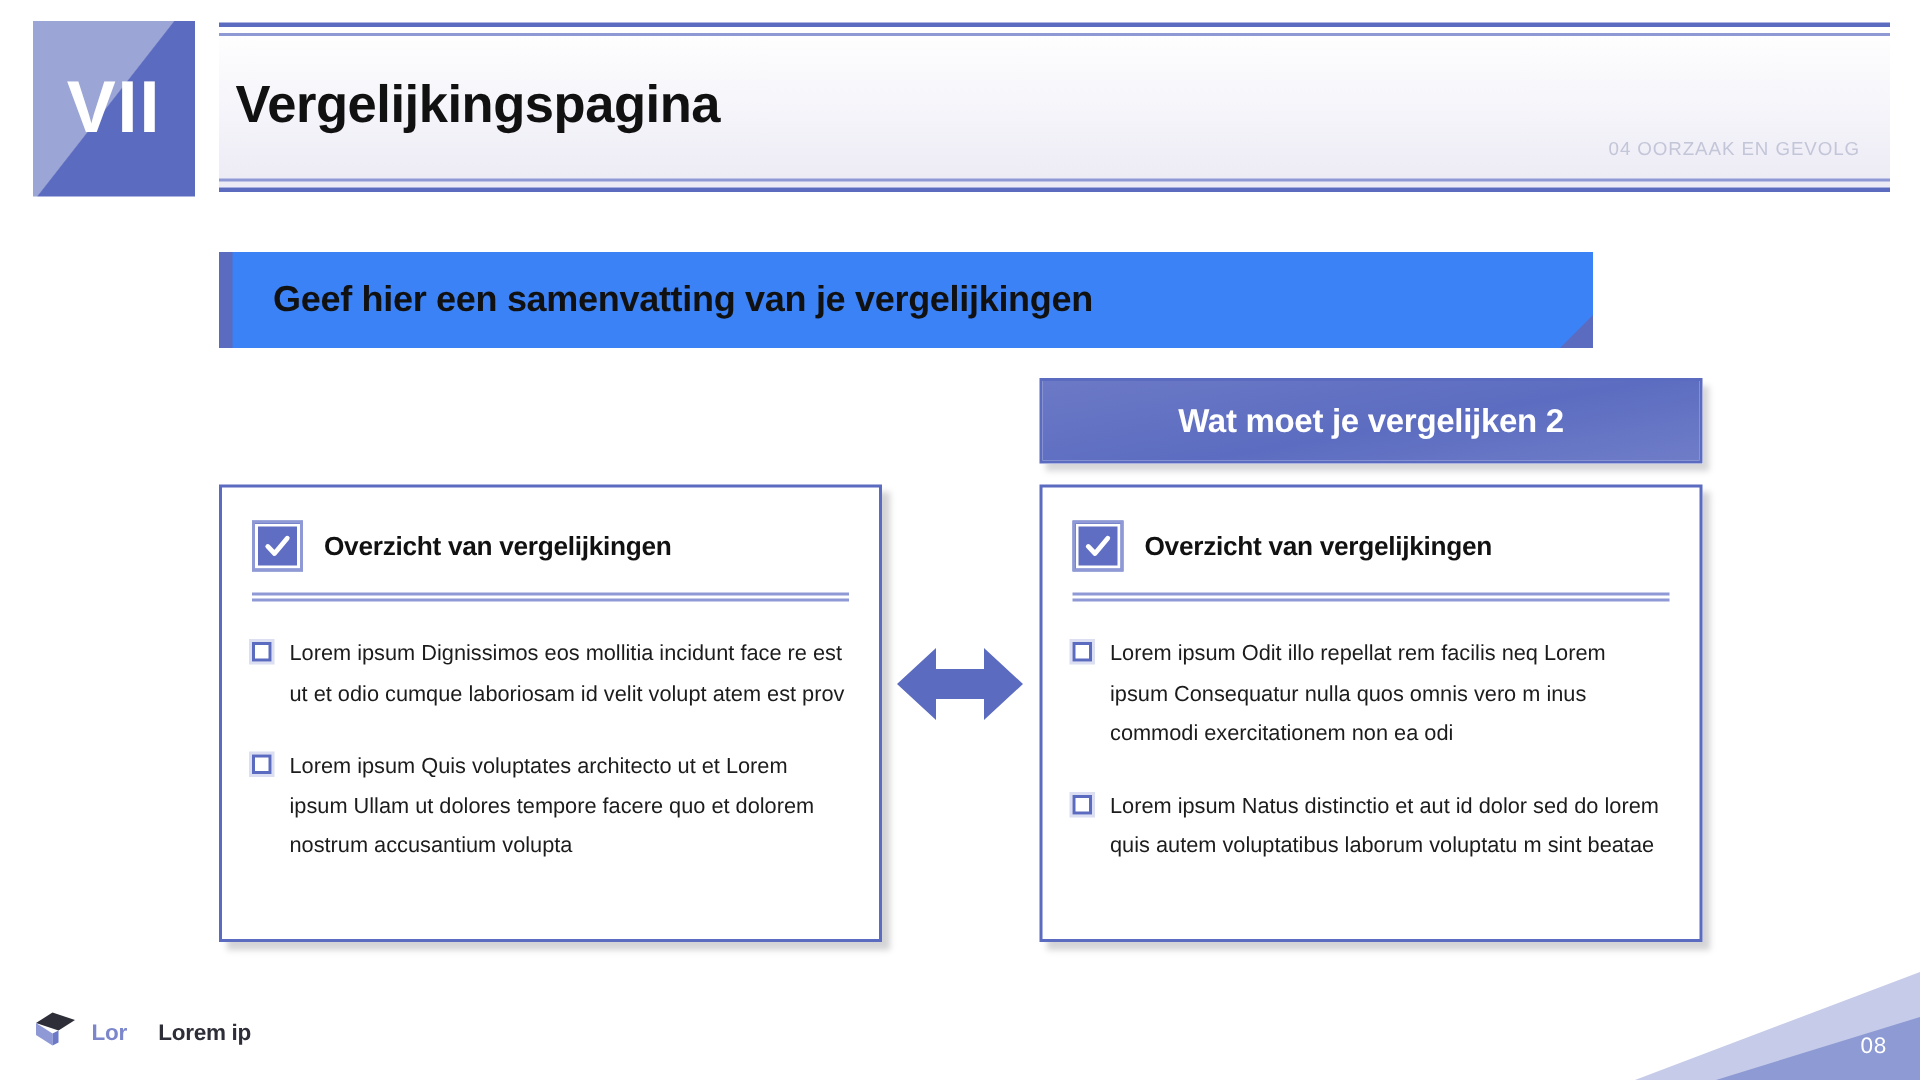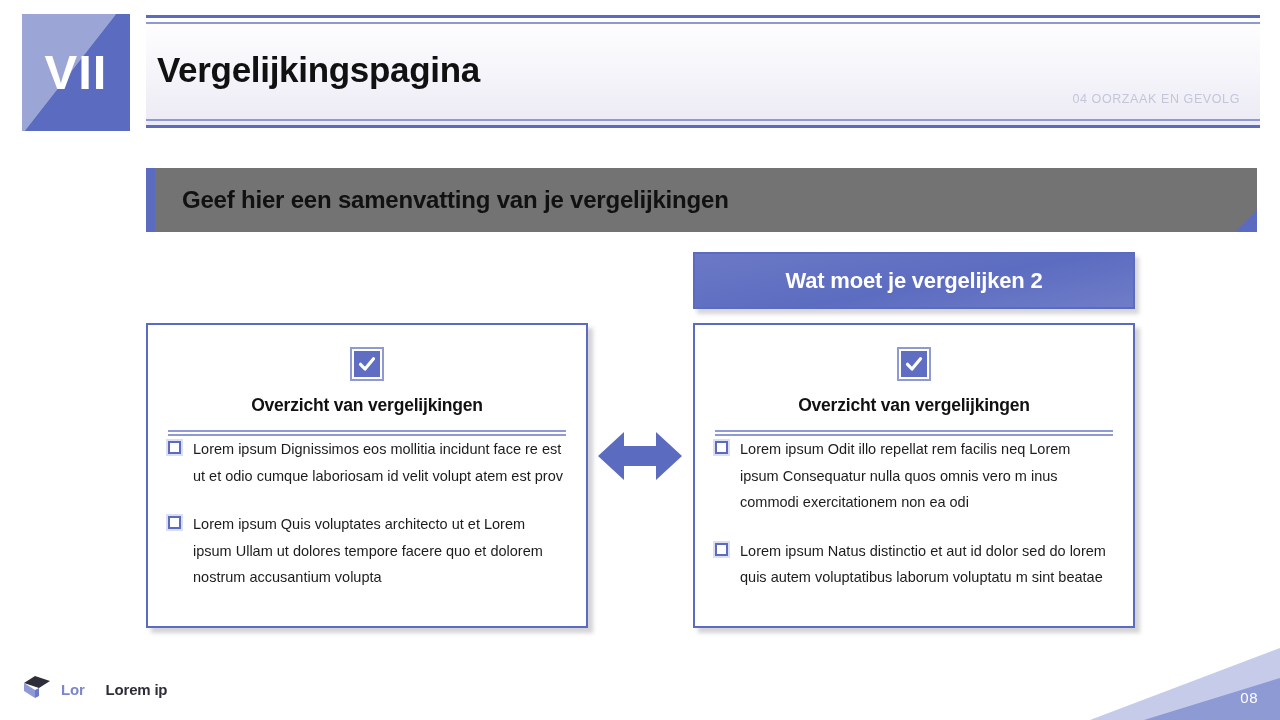--- a/index.html
+++ b/index.html
@@ -46,8 +46,8 @@
   
   .summary {
     position: absolute; left: 146px; top: 168px;
-    width: 1111px; height: 64px;
-    background: #737373;
+    width: 916px; height: 64px;
+    background: #3b82f6;
     display: flex; align-items: center;
   }
   .summary-accent {

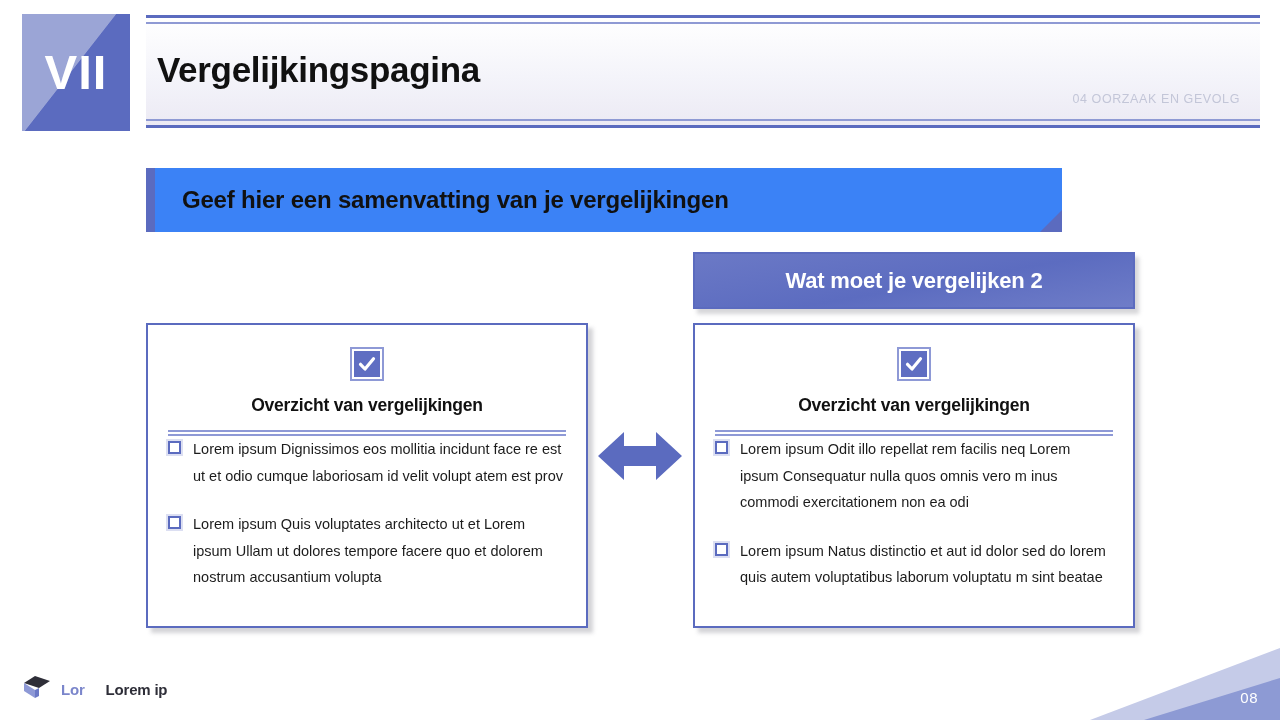--- a/index.html
+++ b/index.html
@@ -95,7 +95,7 @@
   .card.left  { left: 146px; width: 442px; }
   .card.right { left: 693px; width: 442px; }
 
-  .card-title-row { display: flex; align-items: center; gap: 14px; flex-direction: column; }
+  .card-title-row { display: flex; align-items: center; gap: 14px; }
   .check-box {
     width: 34px; height: 34px; flex: 0 0 34px;
     background: #5f6ec2; border: 2px solid #8e99d6;

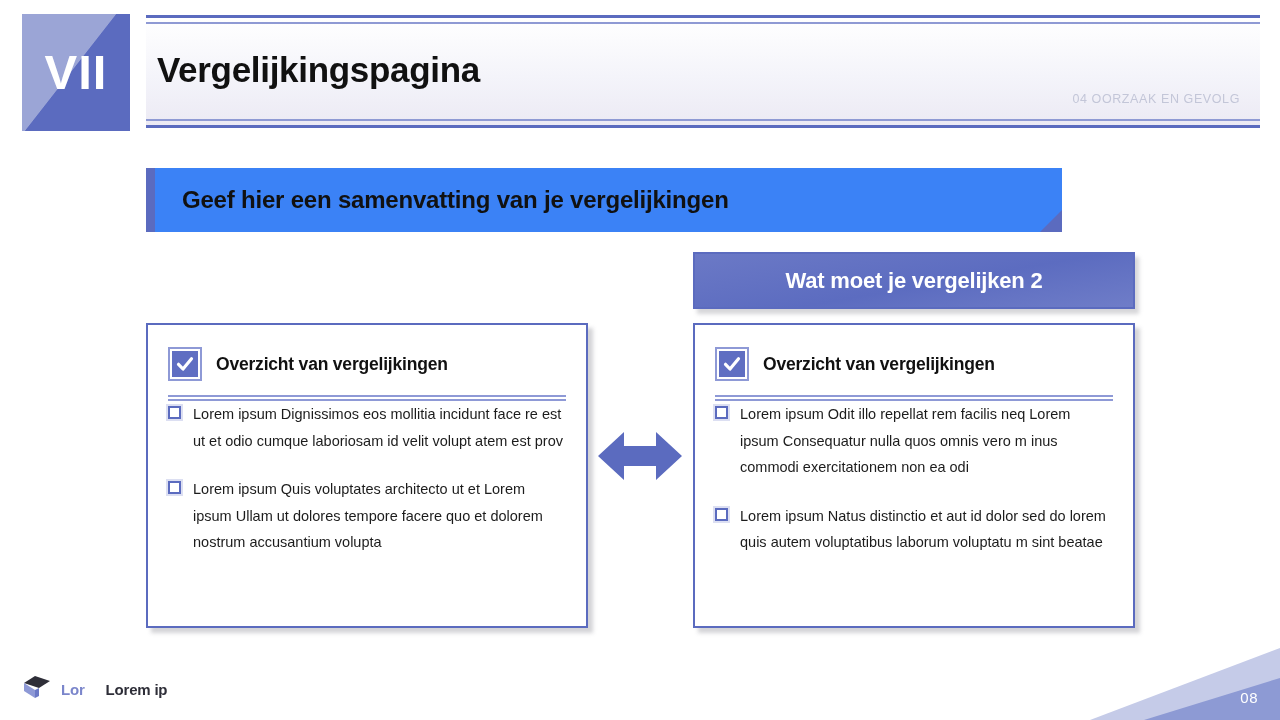--- a/index.html
+++ b/index.html
@@ -112,7 +112,7 @@
     background: #ffffff;
   }
 
-  .bullets { }
+  .bullets { margin-top: 22px; }
   .bullet { display: flex; gap: 12px; margin-bottom: 22px; }
   .bullet-box {
     flex: 0 0 13px; width: 13px; height: 13px; margin-top: 5px;

